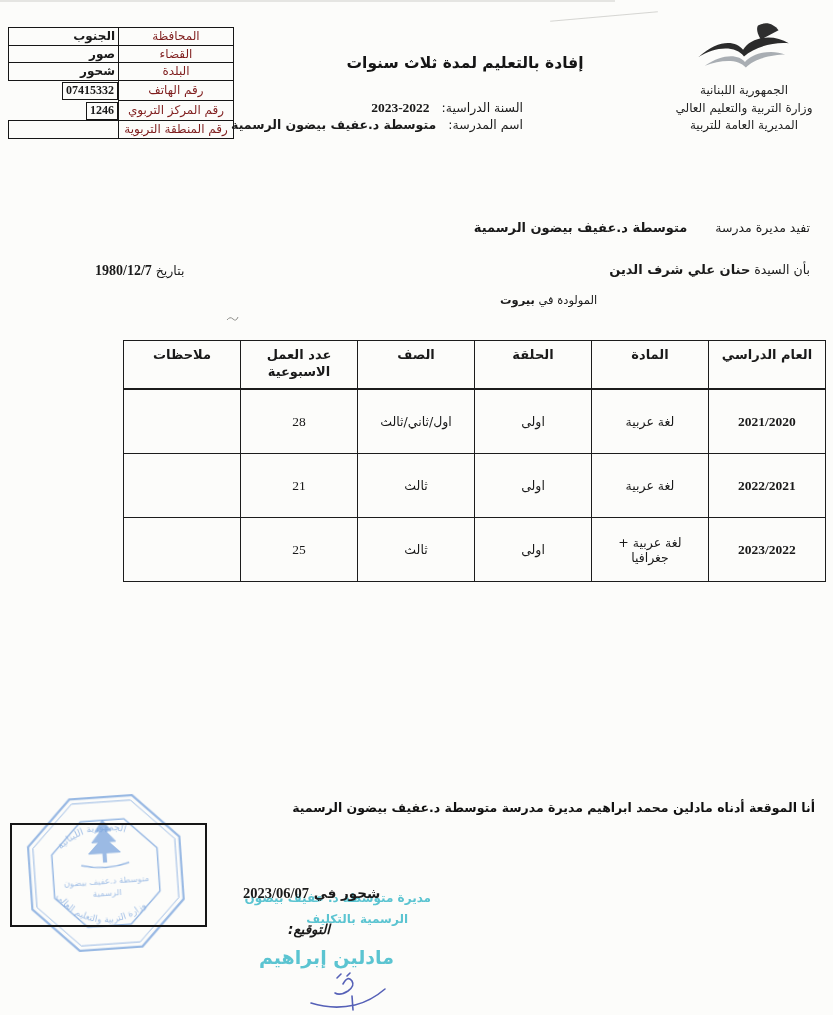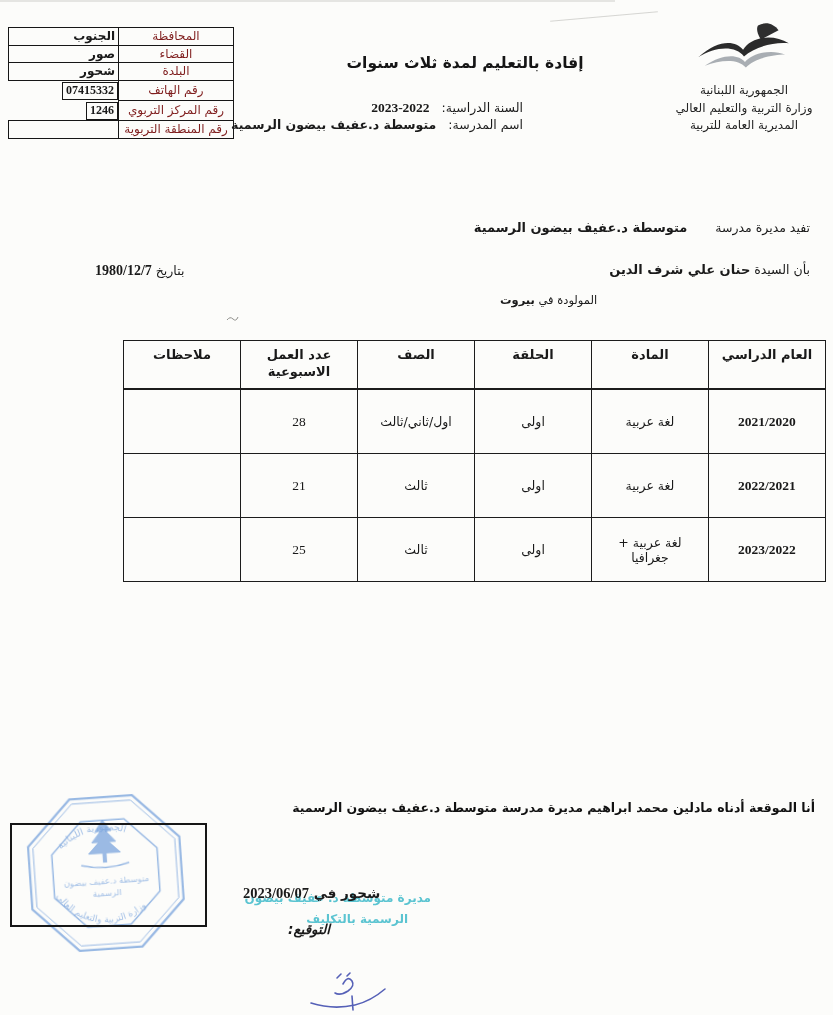--- a/index.html
+++ b/index.html
@@ -216,6 +216,7 @@
 
   <div class="abs stamp-ink ink1 rtl">مديرة متوسطة د. عفيف بيضون</div>
   <div class="abs stamp-ink ink2 rtl">الرسمية بالتكليف</div>
+  <div class="abs stamp-ink ink3 rtl">مادلين إبراهيم</div>
 
   <div class="abs hand-sig">
     <svg width="88" height="42" viewBox="0 0 88 42">

